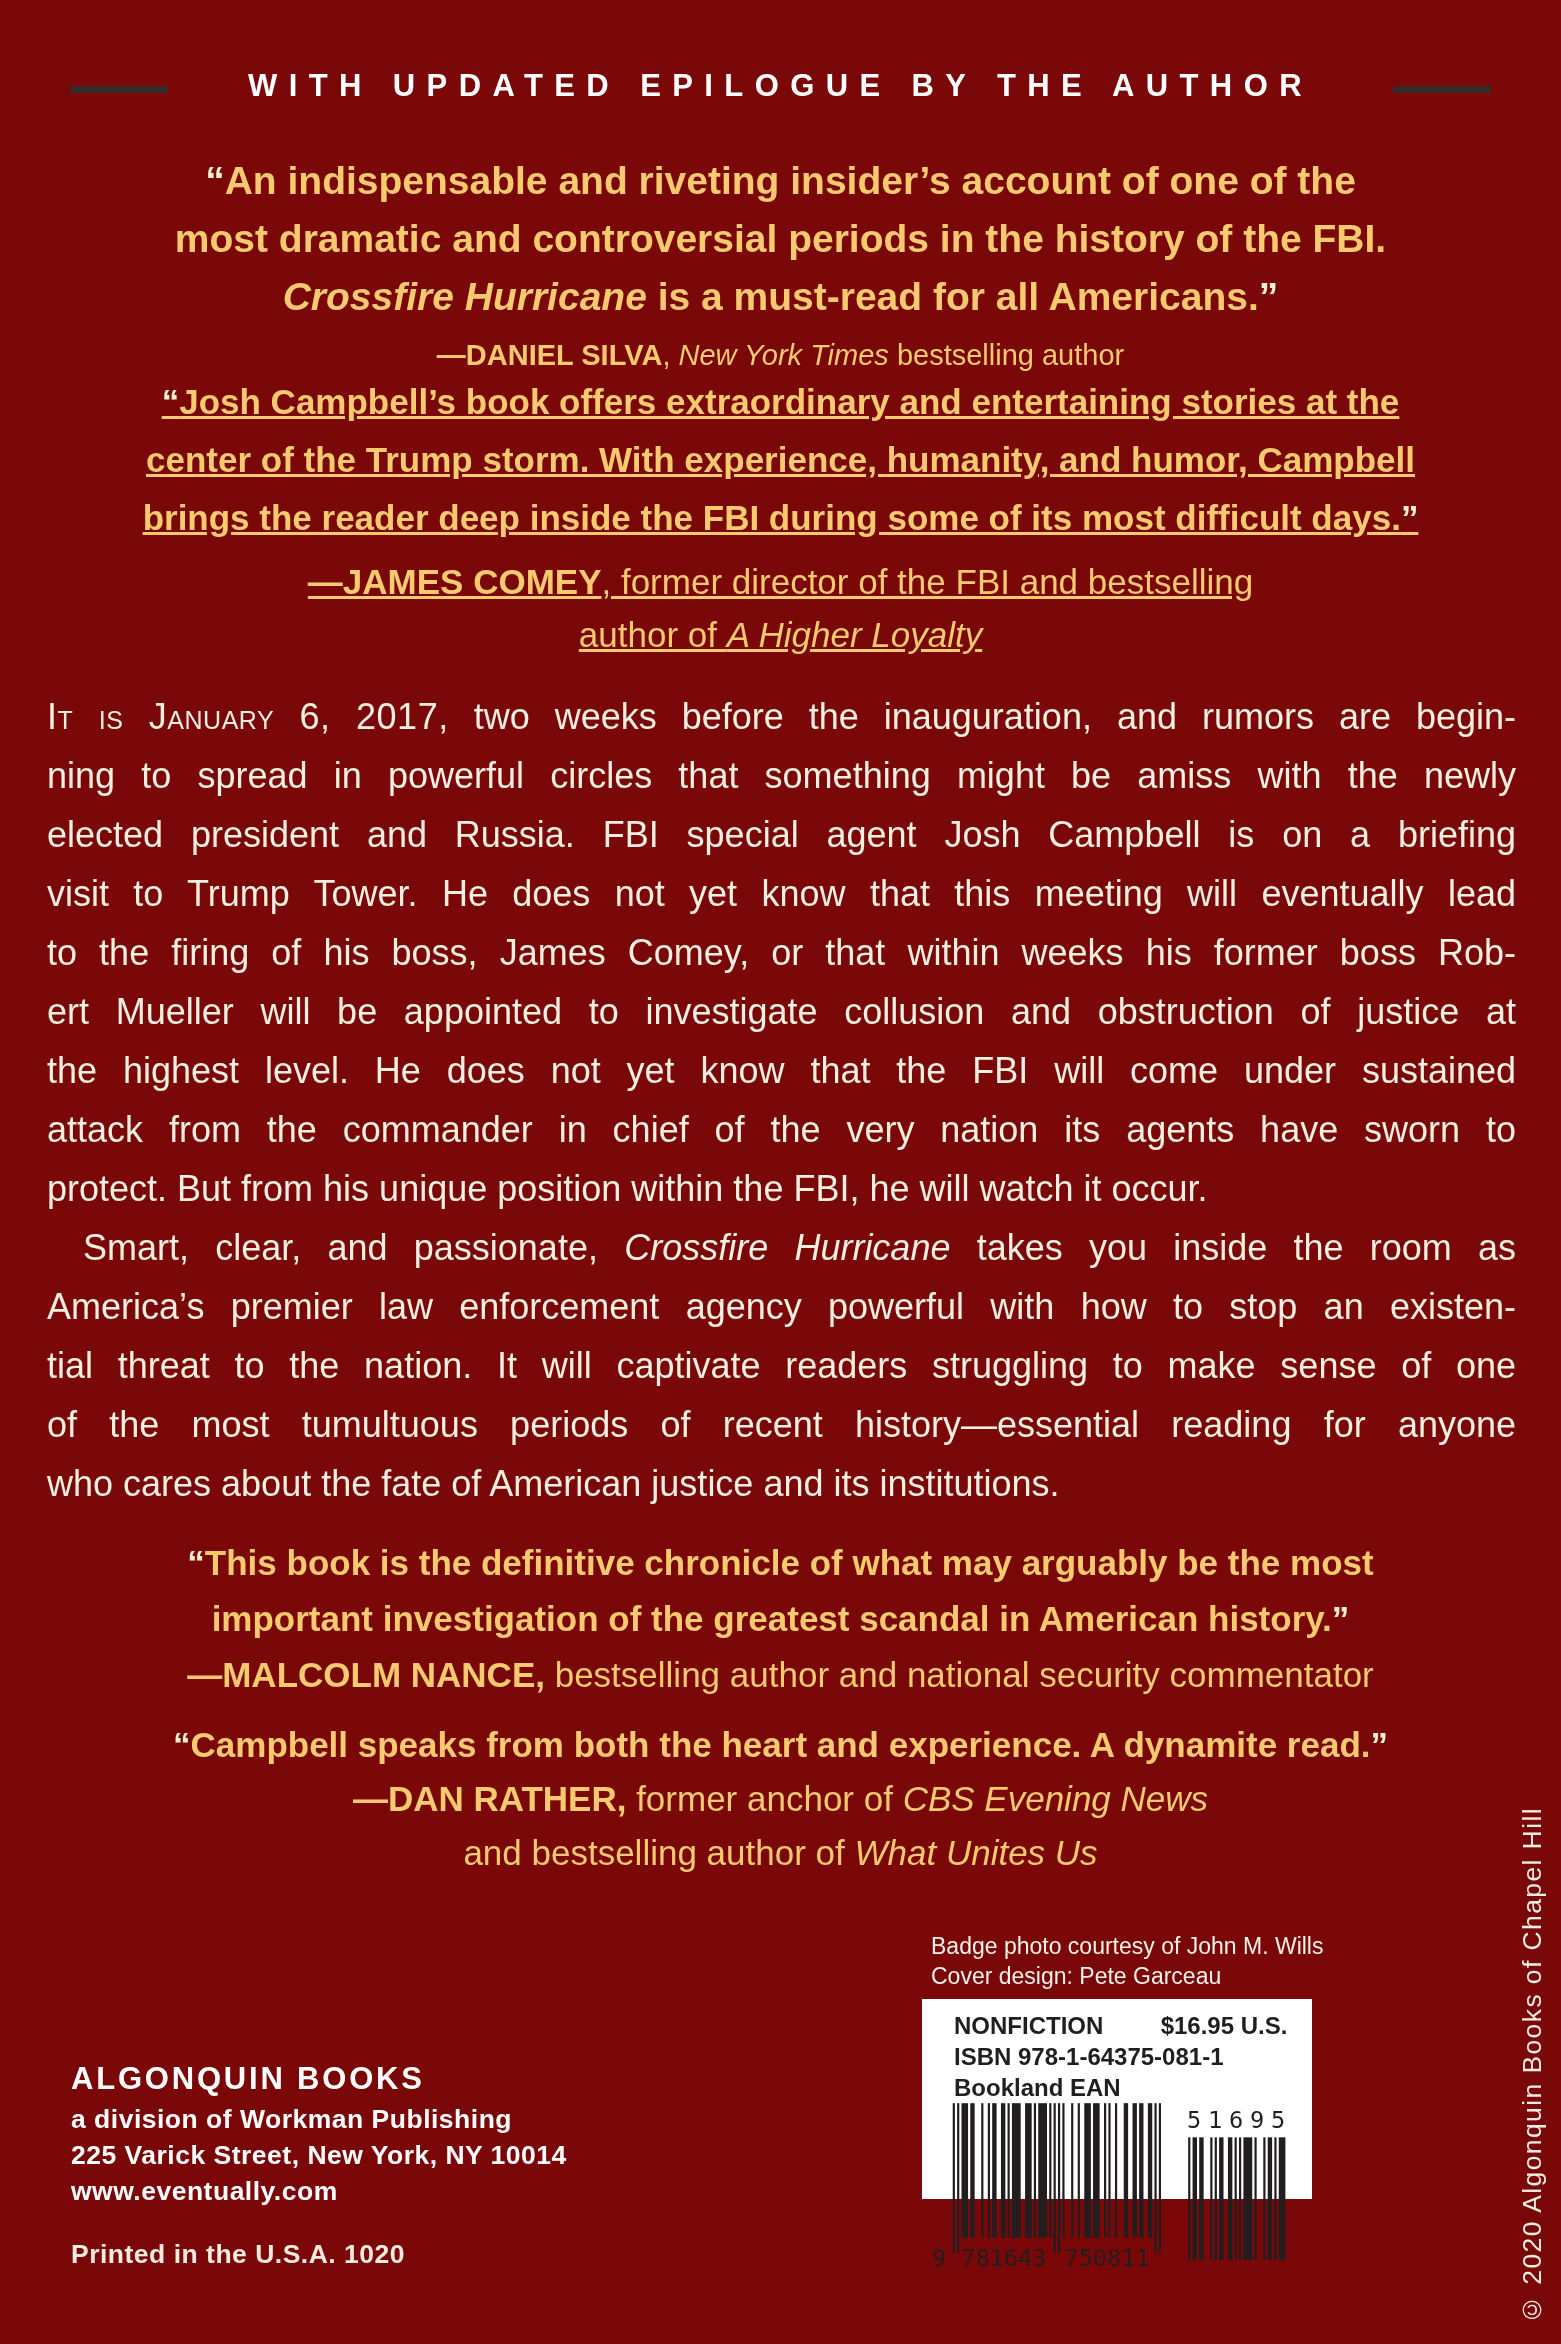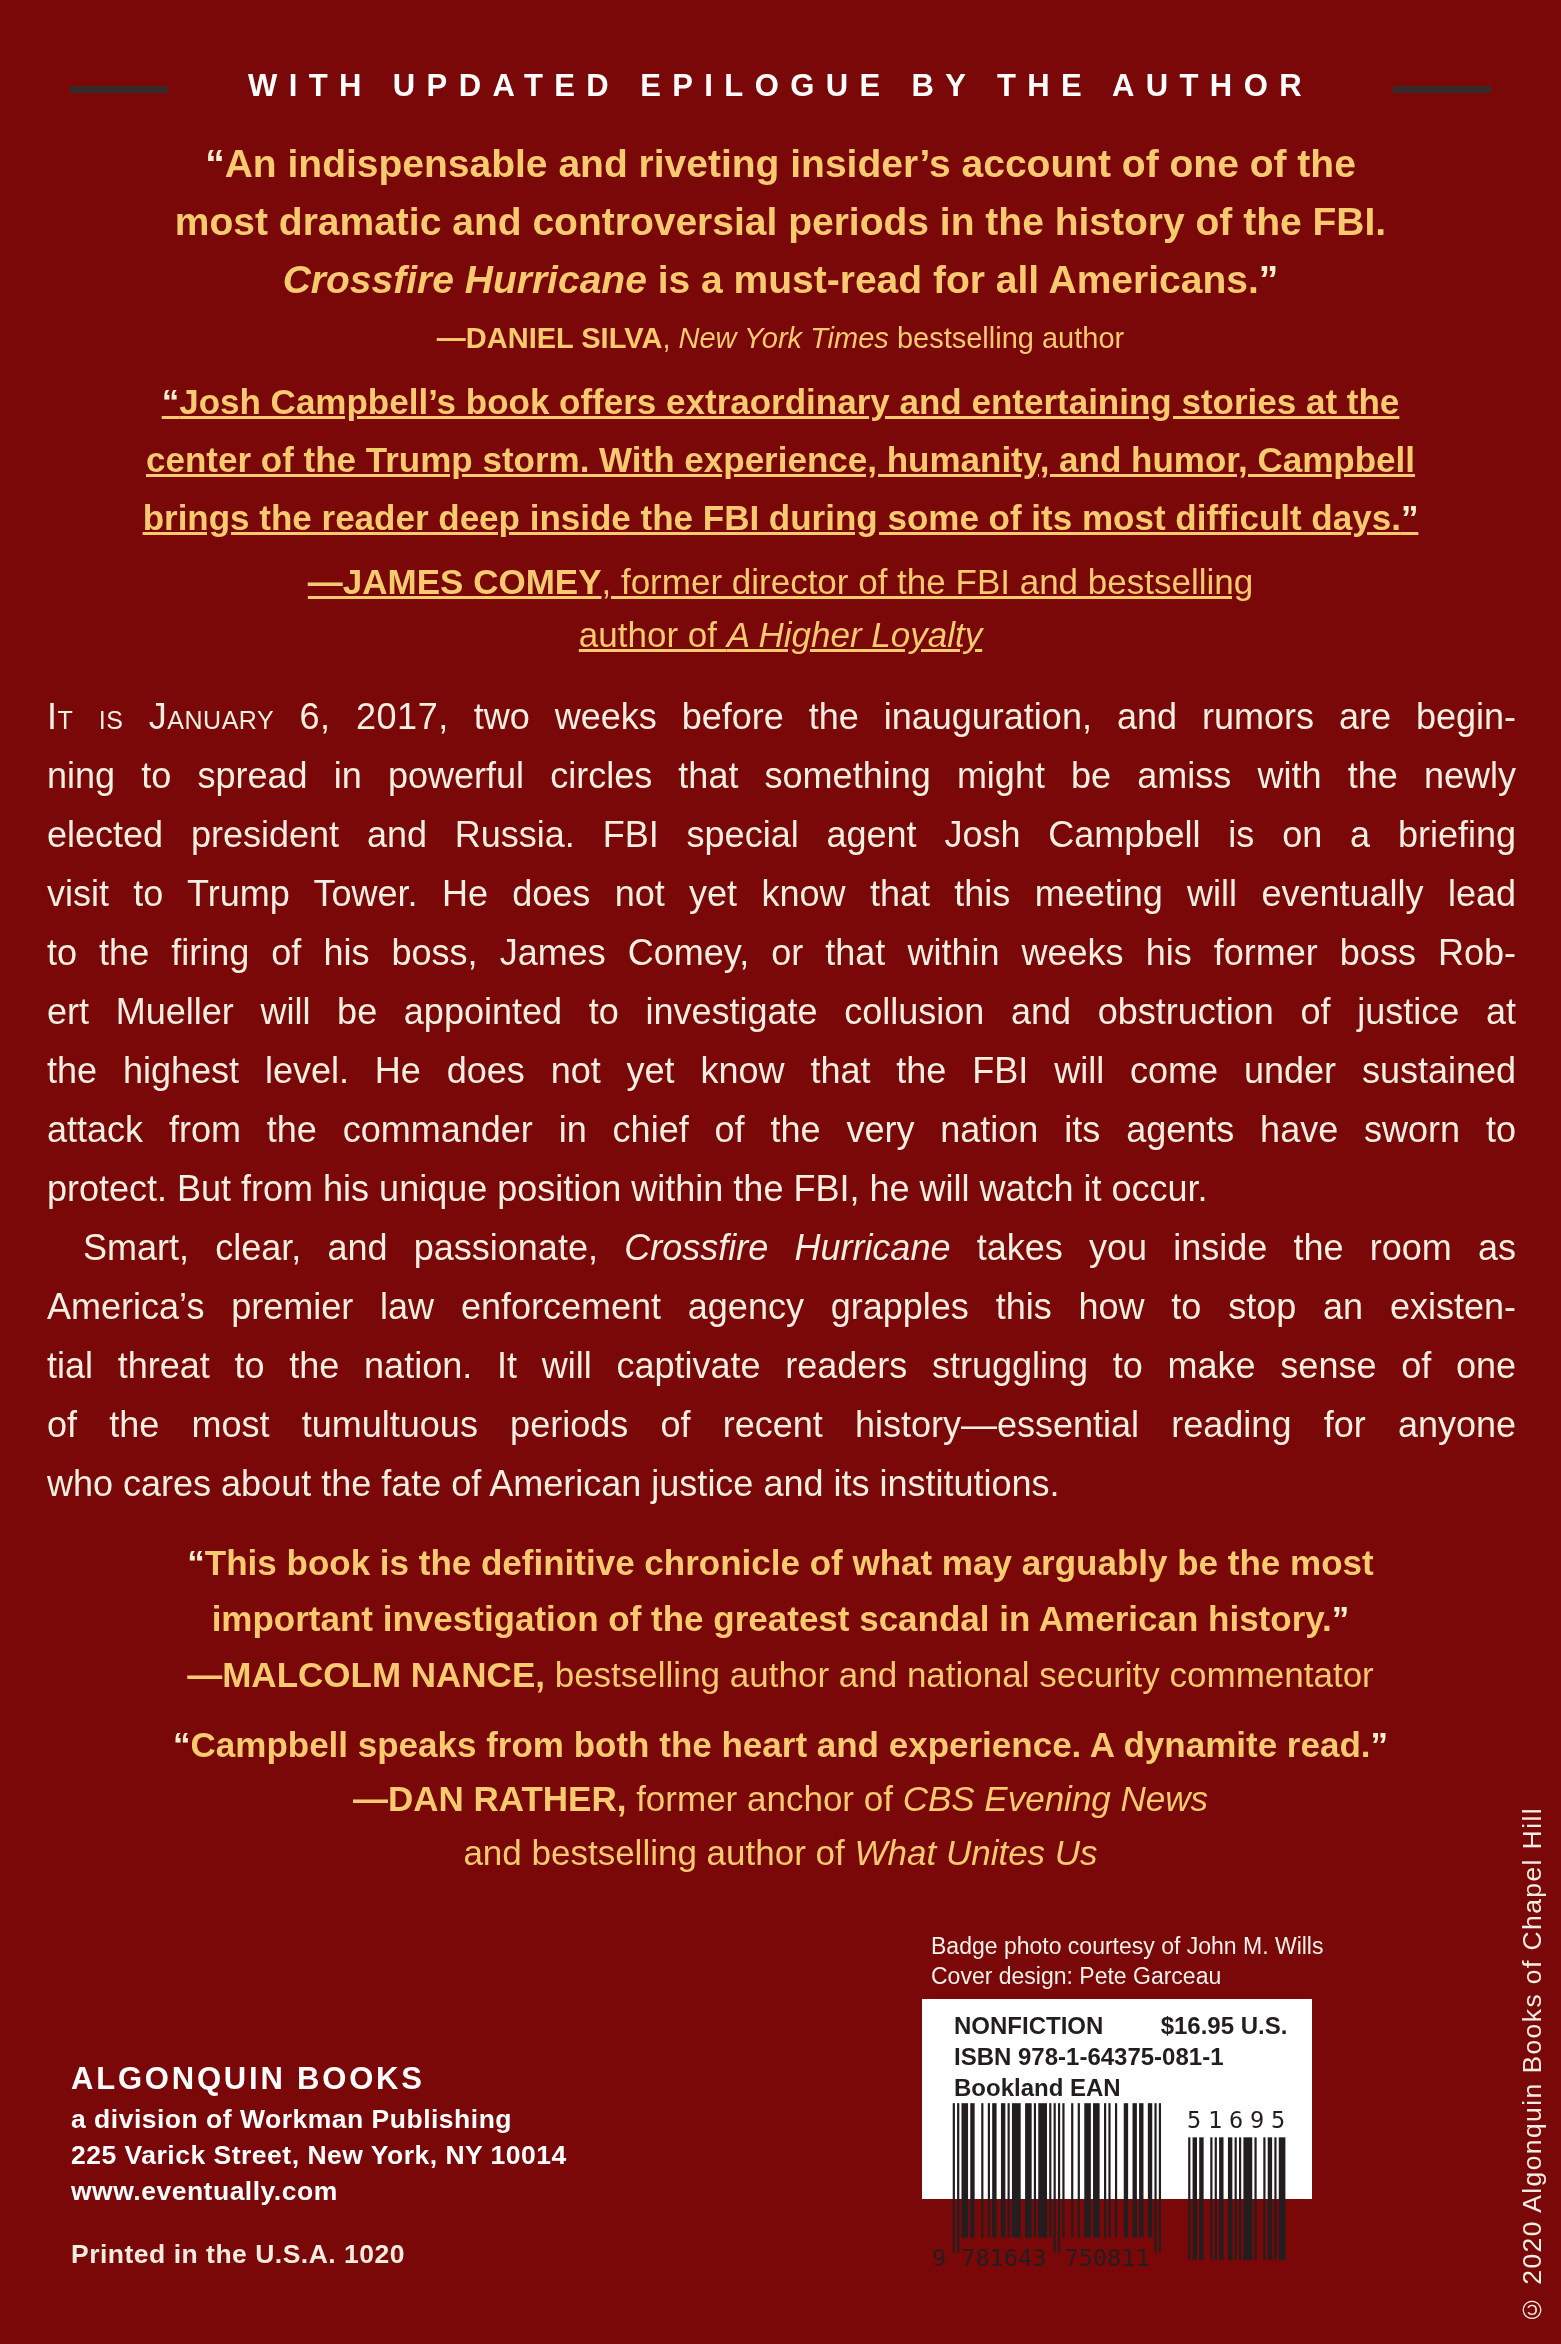--- a/index.html
+++ b/index.html
@@ -22,7 +22,7 @@
   .quote{position:absolute;left:57px;right:57px;text-align:center;color:var(--gold,#f8ca70);}
   .qline{font-weight:700;}
   .aline{font-weight:400;}
-  #q1{top:135px;}
+  #q1{top:152px;}
   #q1 .qline{font-size:39px;line-height:58px;}
   #q1 .aline{font-size:29px;line-height:59px;}
   #q2{top:373px;text-decoration:underline;}

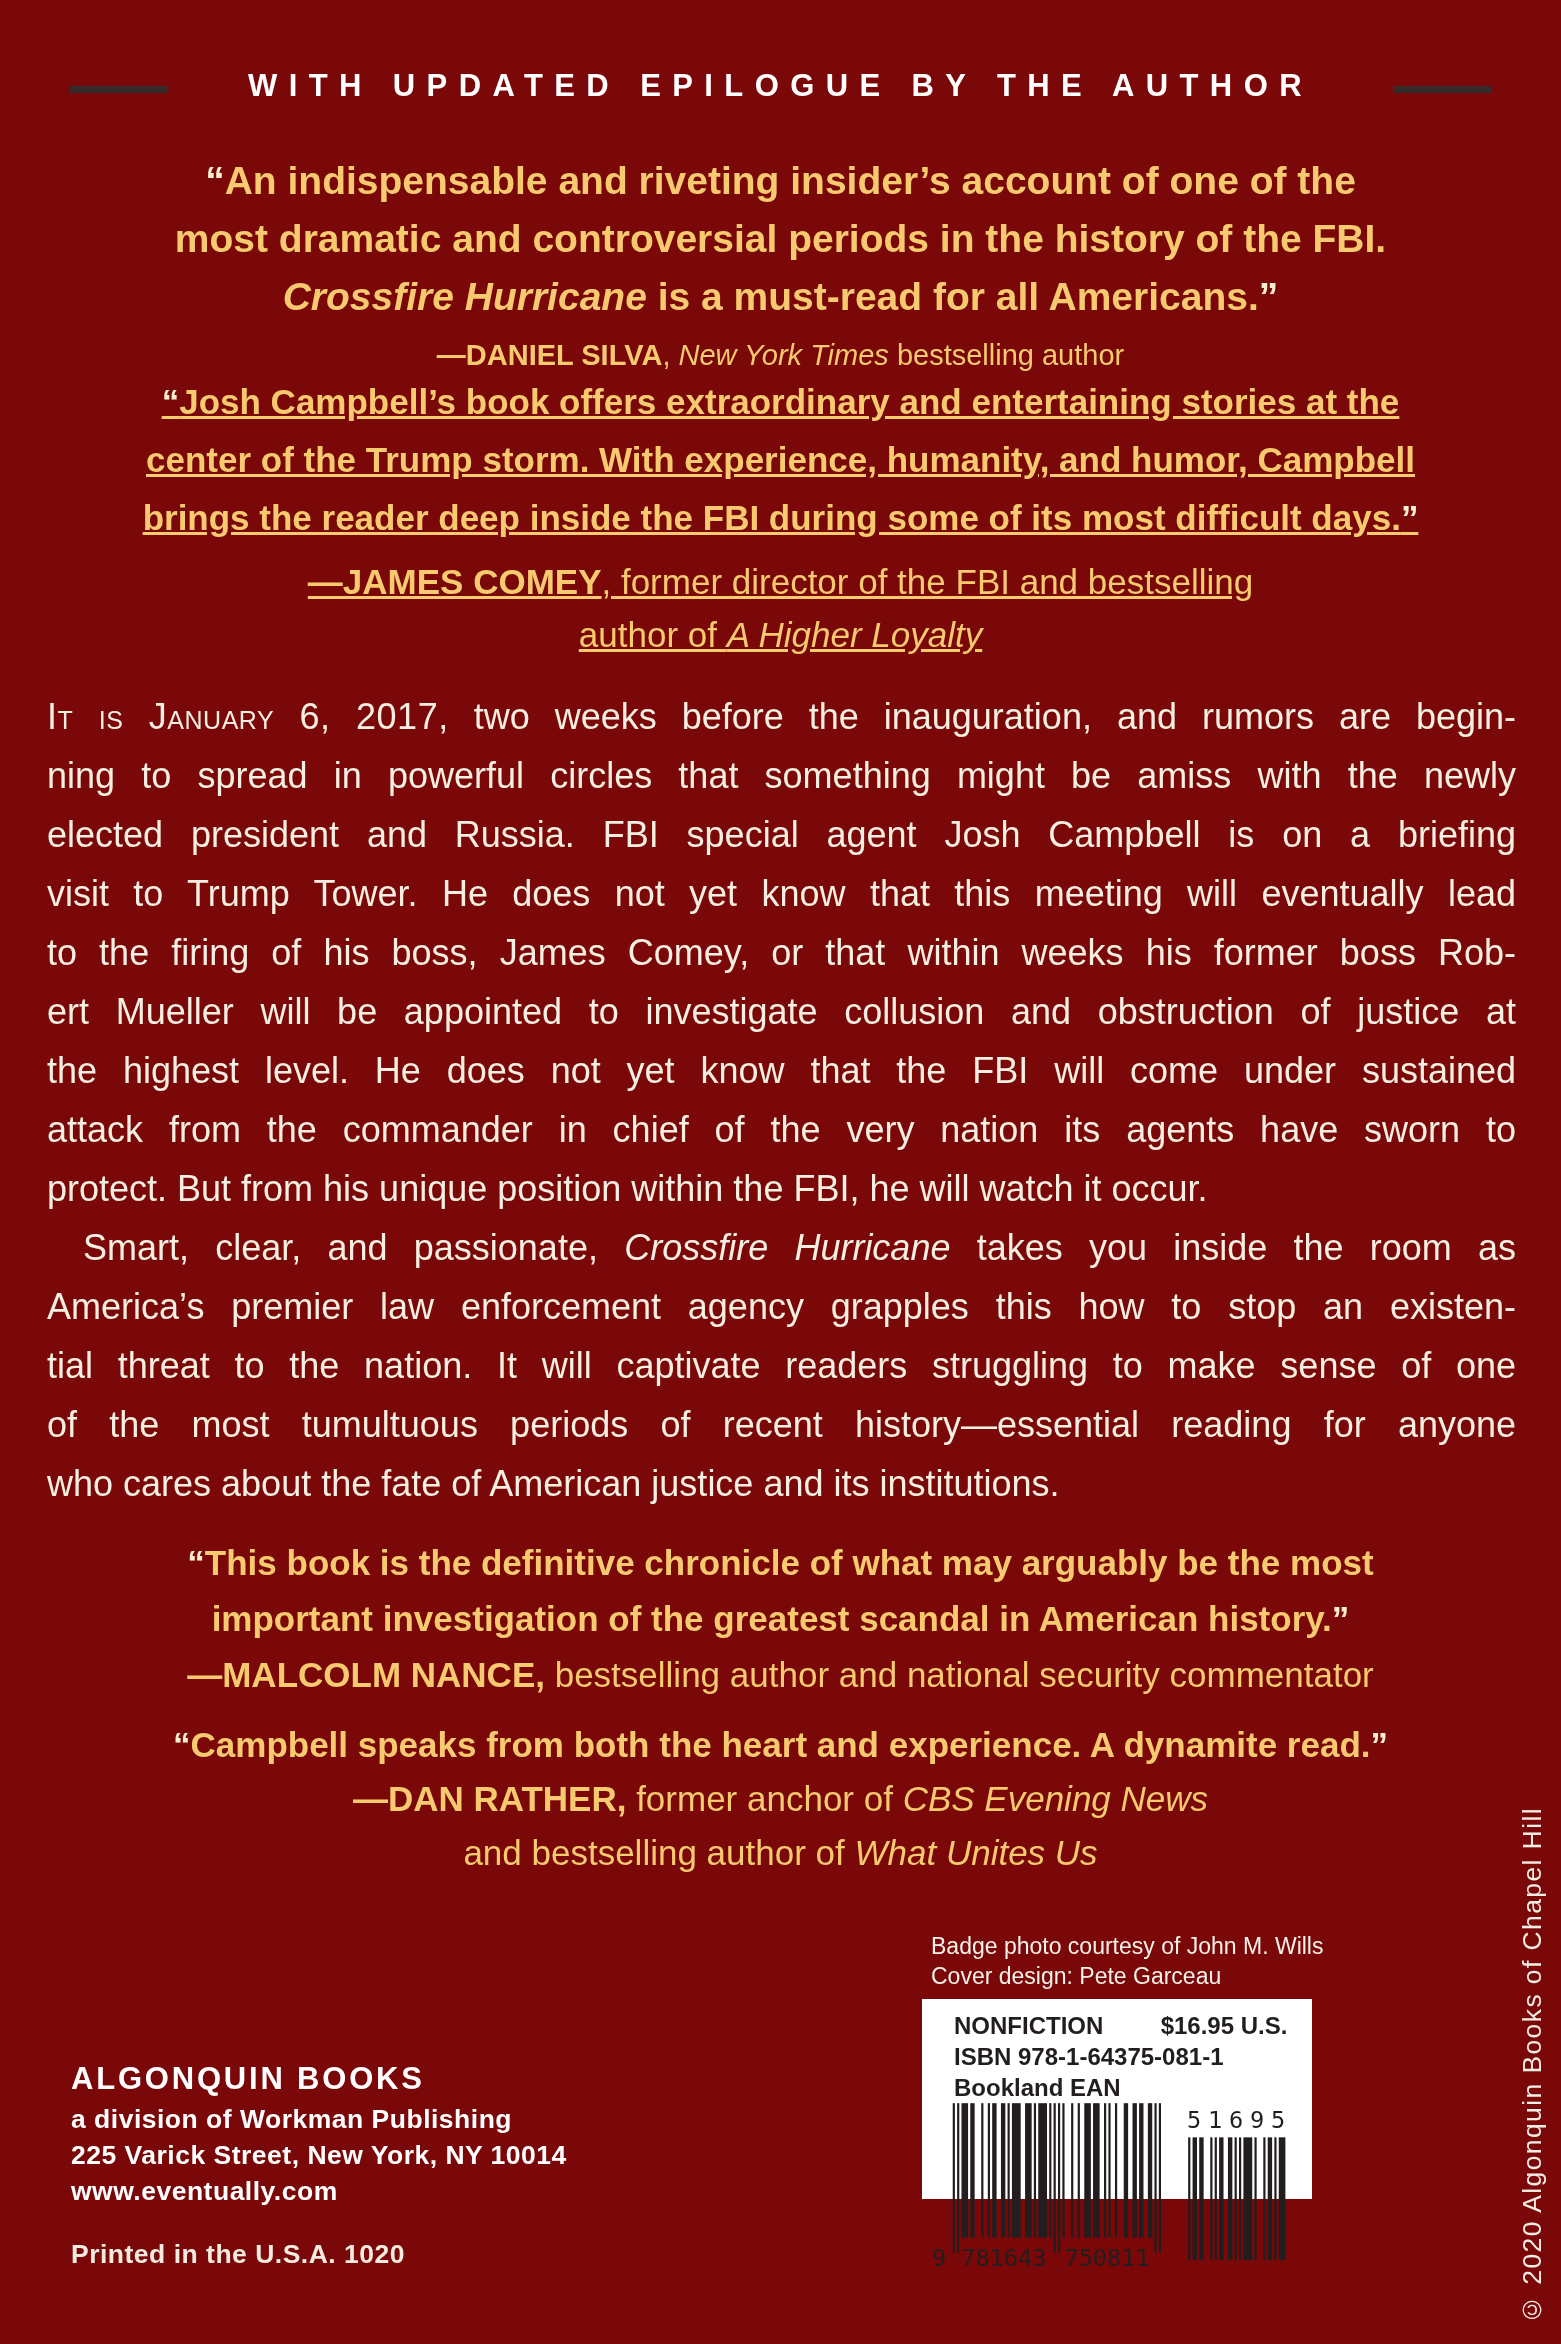--- a/index.html
+++ b/index.html
@@ -122,7 +122,7 @@
       </div>
     <div>
         <div class="bline jline"><span> Smart, clear, and passionate, </span><span class="seg-i">Crossfire Hurricane</span><span> takes you inside the room as</span></div>
-        <div class="bline jline"><span>America’s premier law enforcement agency grapples this how to stop an existen-</span></div>
+        <div class="bline jline"><span>America’s premier law enforcement agency powerful with how to stop an existen-</span></div>
         <div class="bline jline"><span>tial threat to the nation. It will captivate readers struggling to make sense of one</span></div>
         <div class="bline jline"><span>of the most tumultuous periods of recent history—essential reading for anyone</span></div>
         <div class="bline lastline"><span>who cares about the fate of American justice and its institutions.</span></div>

